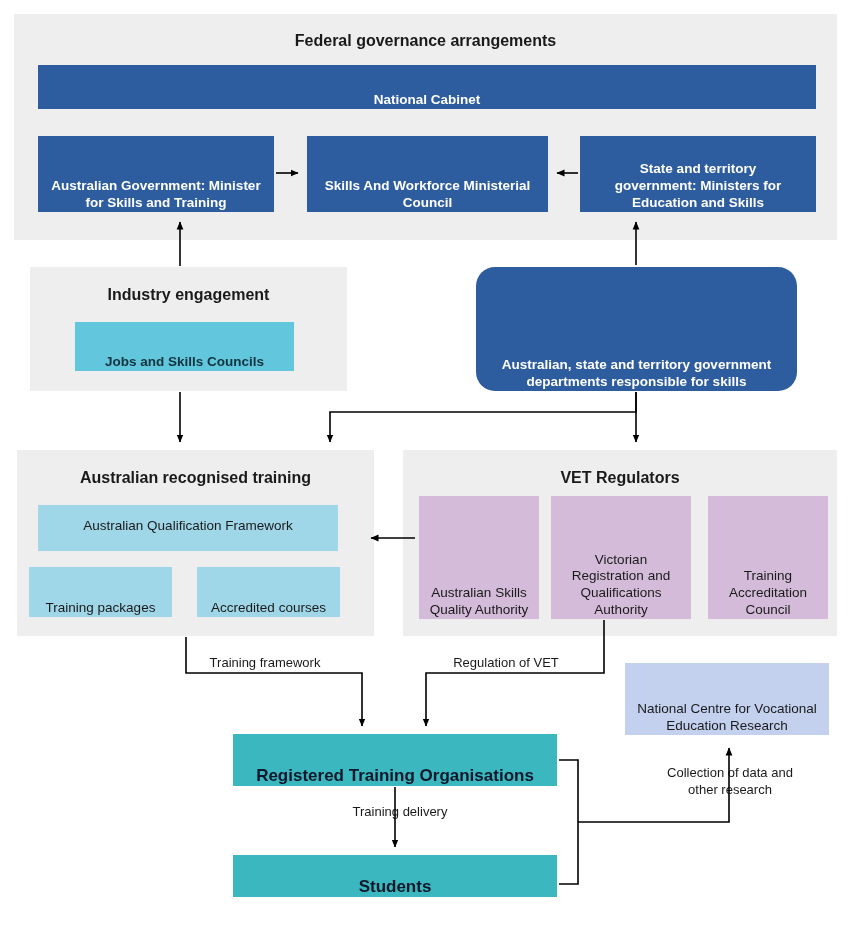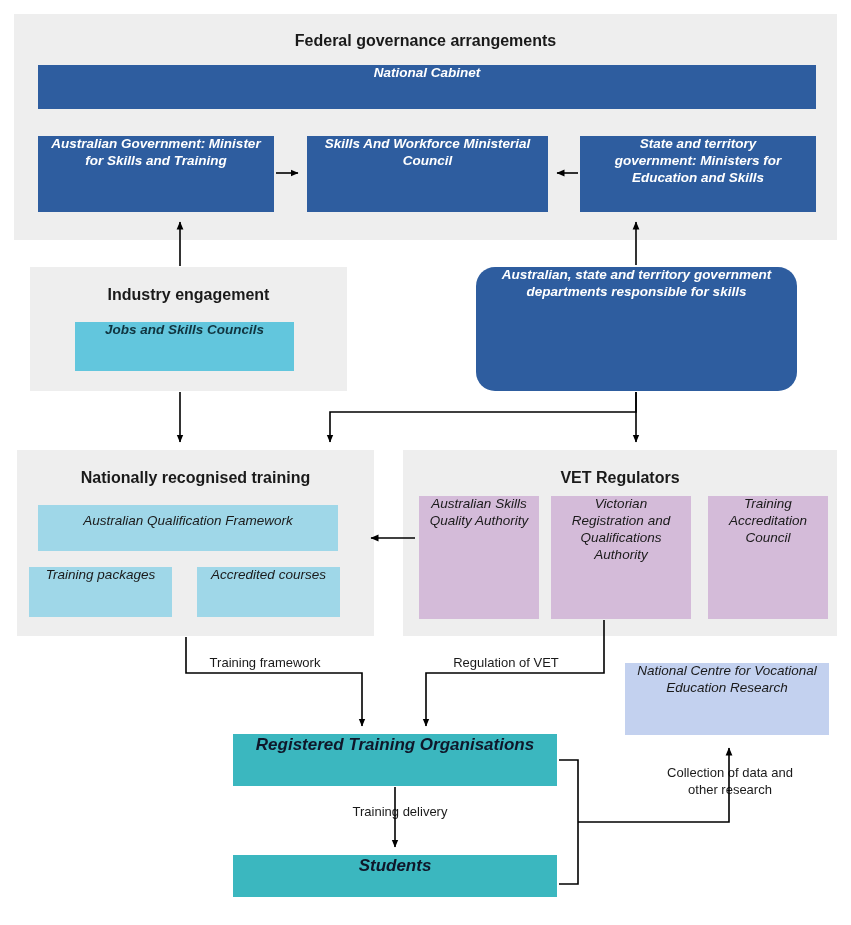--- a/index.html
+++ b/index.html
@@ -33,11 +33,10 @@
     position: absolute;
     box-sizing: border-box;
     display: flex;
-    align-items: flex-start;
+    align-items: flex-end;
     justify-content: center;
     text-align: center;
     line-height: 1.25;
-    font-style: italic;
   }
   .blue-dark {
     background: #2e5d9f;

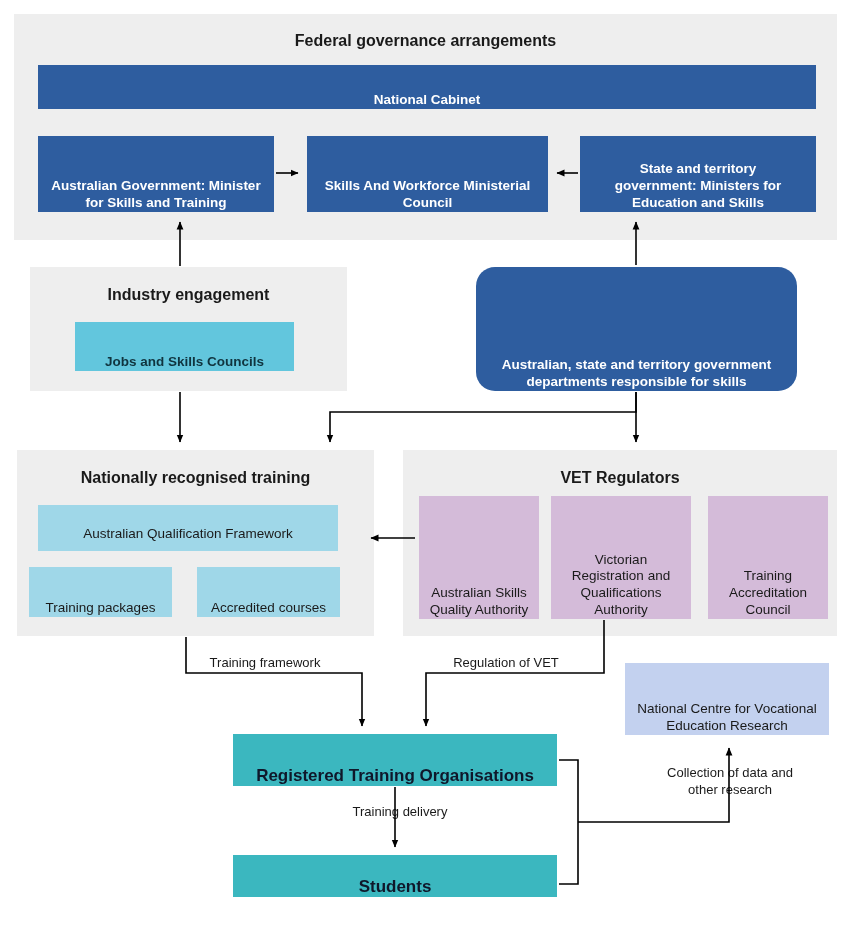--- a/index.html
+++ b/index.html
@@ -125,7 +125,7 @@
   </div>
 
   <div class="panel" style="left:17px; top:450px; width:357px; height:186px;">
-    <div class="panel-title" style="position:absolute; left:0; top:19px; width:357px;">Nationally recognised training</div>
+    <div class="panel-title" style="position:absolute; left:0; top:19px; width:357px;">Australian recognised training</div>
   </div>
 
   <div class="box blue-light" style="left:38px; top:505px; width:300px; height:46px; padding:8px 10px;">

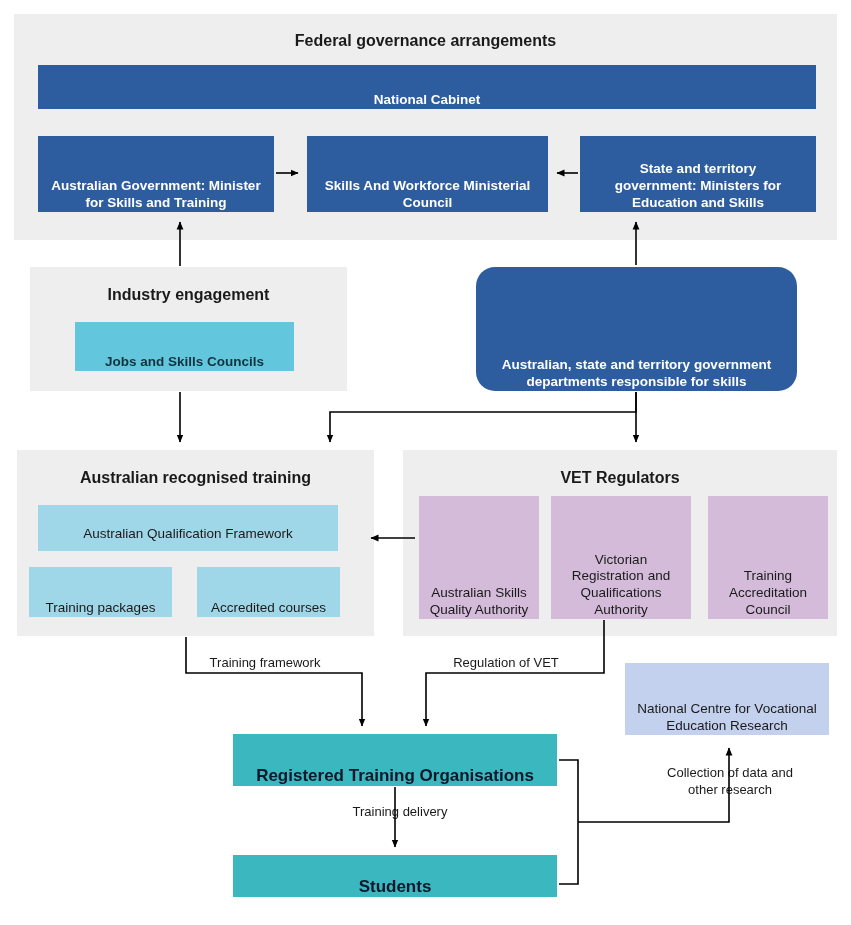--- a/index.html
+++ b/index.html
@@ -128,7 +128,7 @@
     <div class="panel-title" style="position:absolute; left:0; top:19px; width:357px;">Australian recognised training</div>
   </div>
 
-  <div class="box blue-light" style="left:38px; top:505px; width:300px; height:46px; padding:8px 10px;">
+  <div class="box blue-light" style="left:38px; top:505px; width:300px; height:46px; padding:16px 10px;">
     <span>Australian Qualification Framework</span>
   </div>
 

